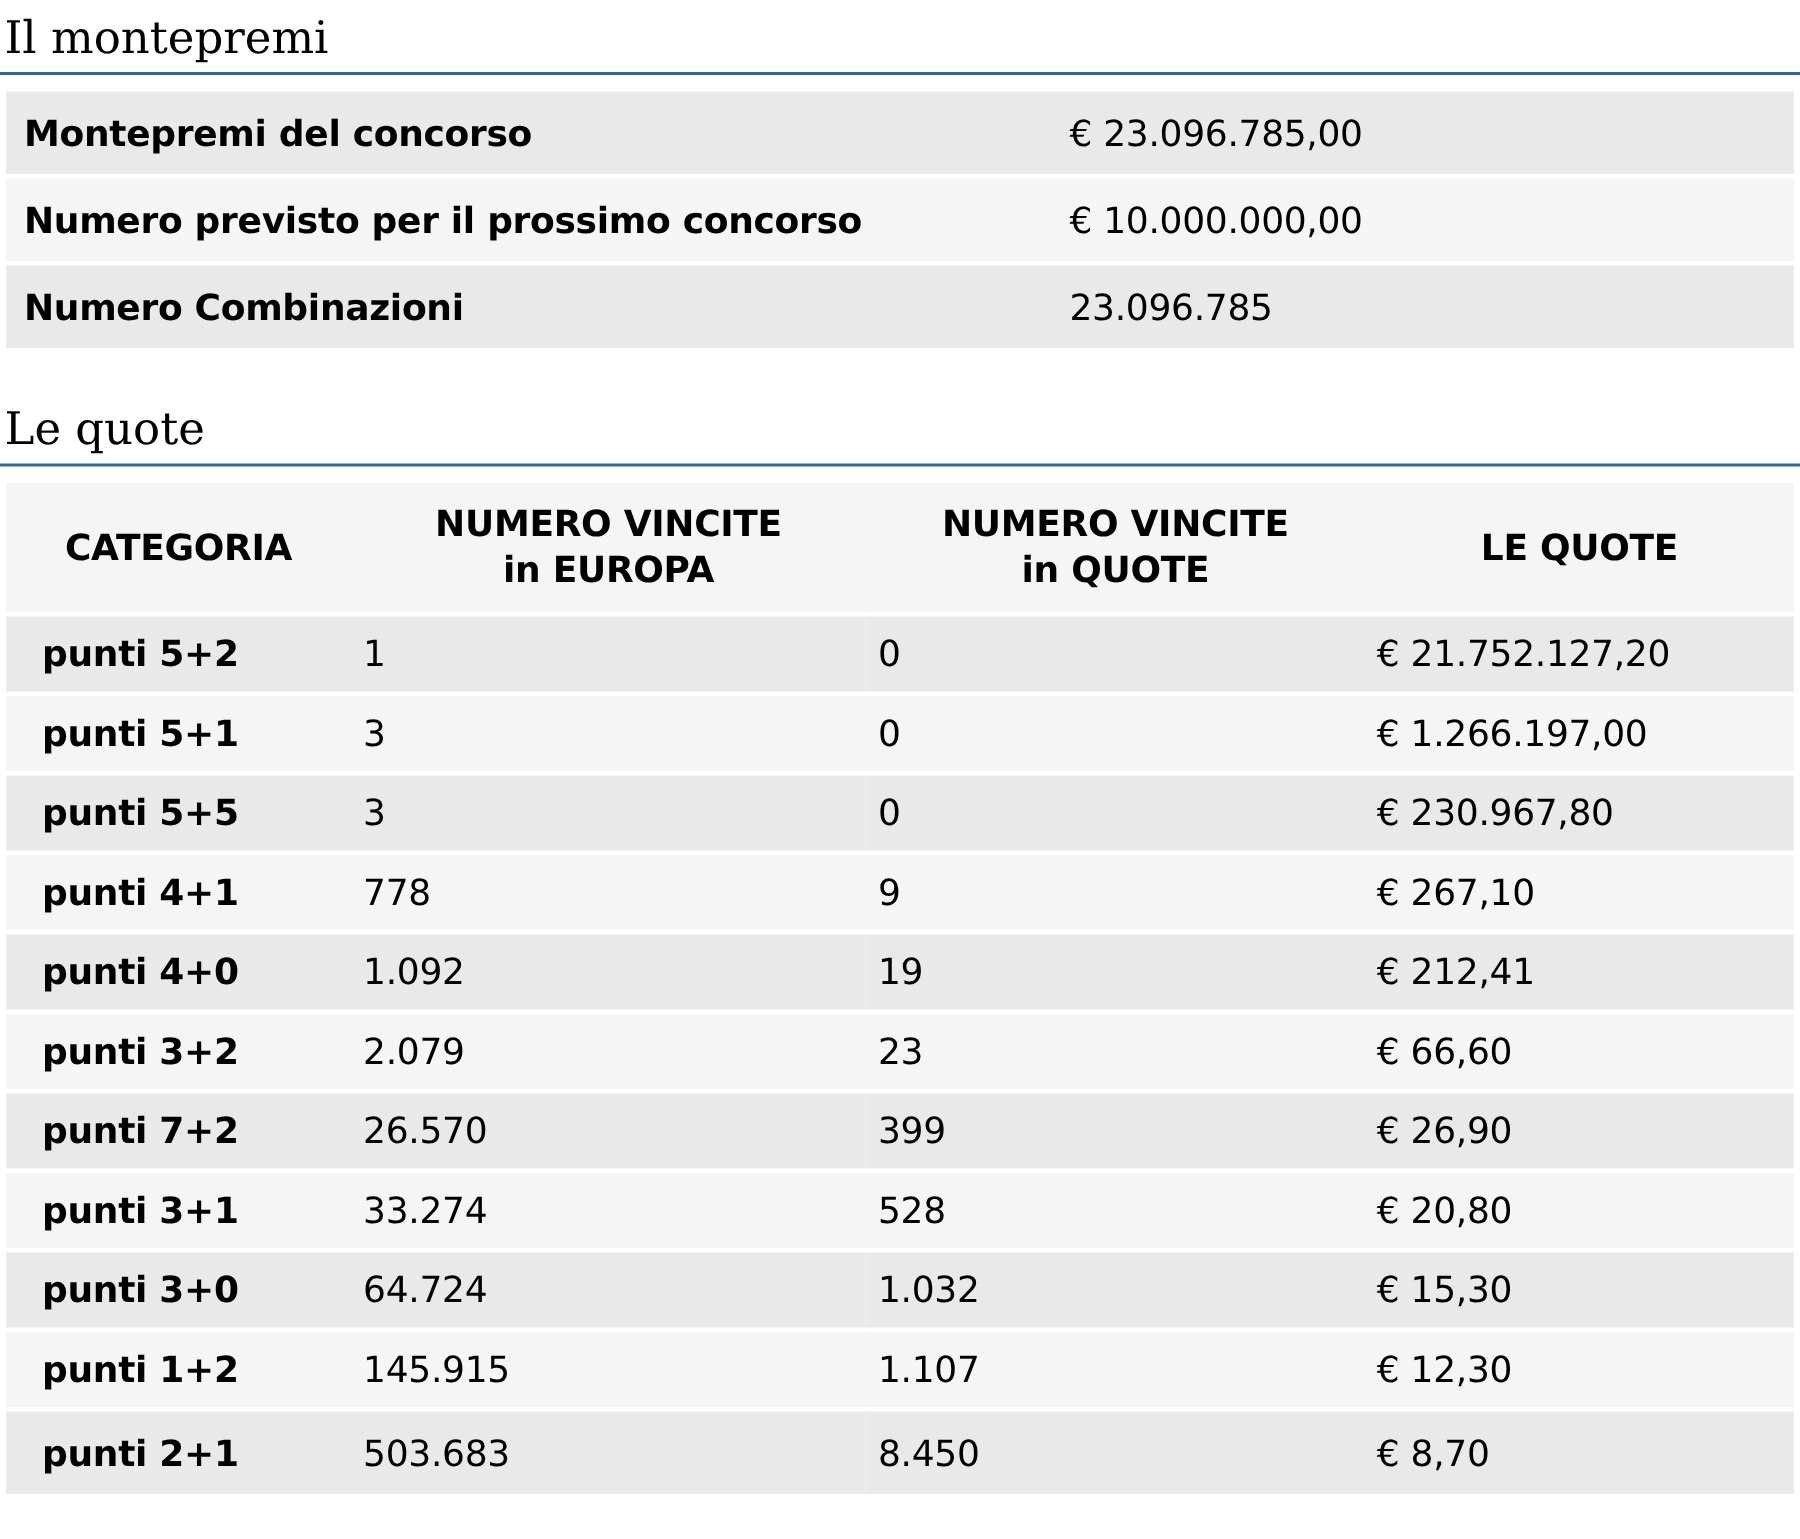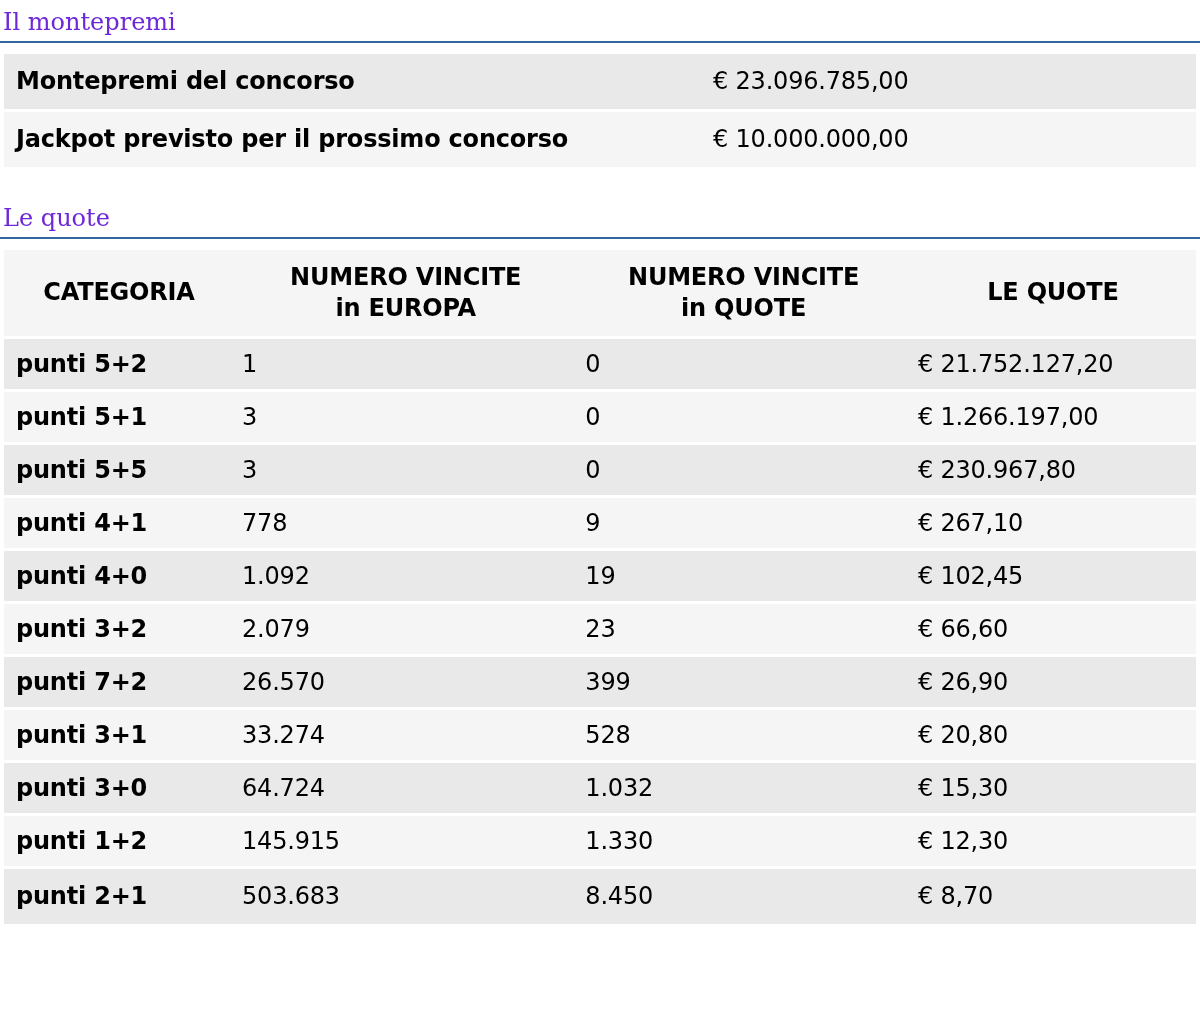--- a/index.html
+++ b/index.html
@@ -19,9 +19,9 @@
   h1.section-title {
     font-family: "DejaVu Serif", serif;
     font-weight: 400;
-    font-size: 24px;
+    font-size: 30px;
     line-height: 1.2;
-    color: #6d28d9;
+    color: #000000;
     margin: 0;
     padding: 0 0 4px 3px;
     border-bottom: 2px solid #2e689e;

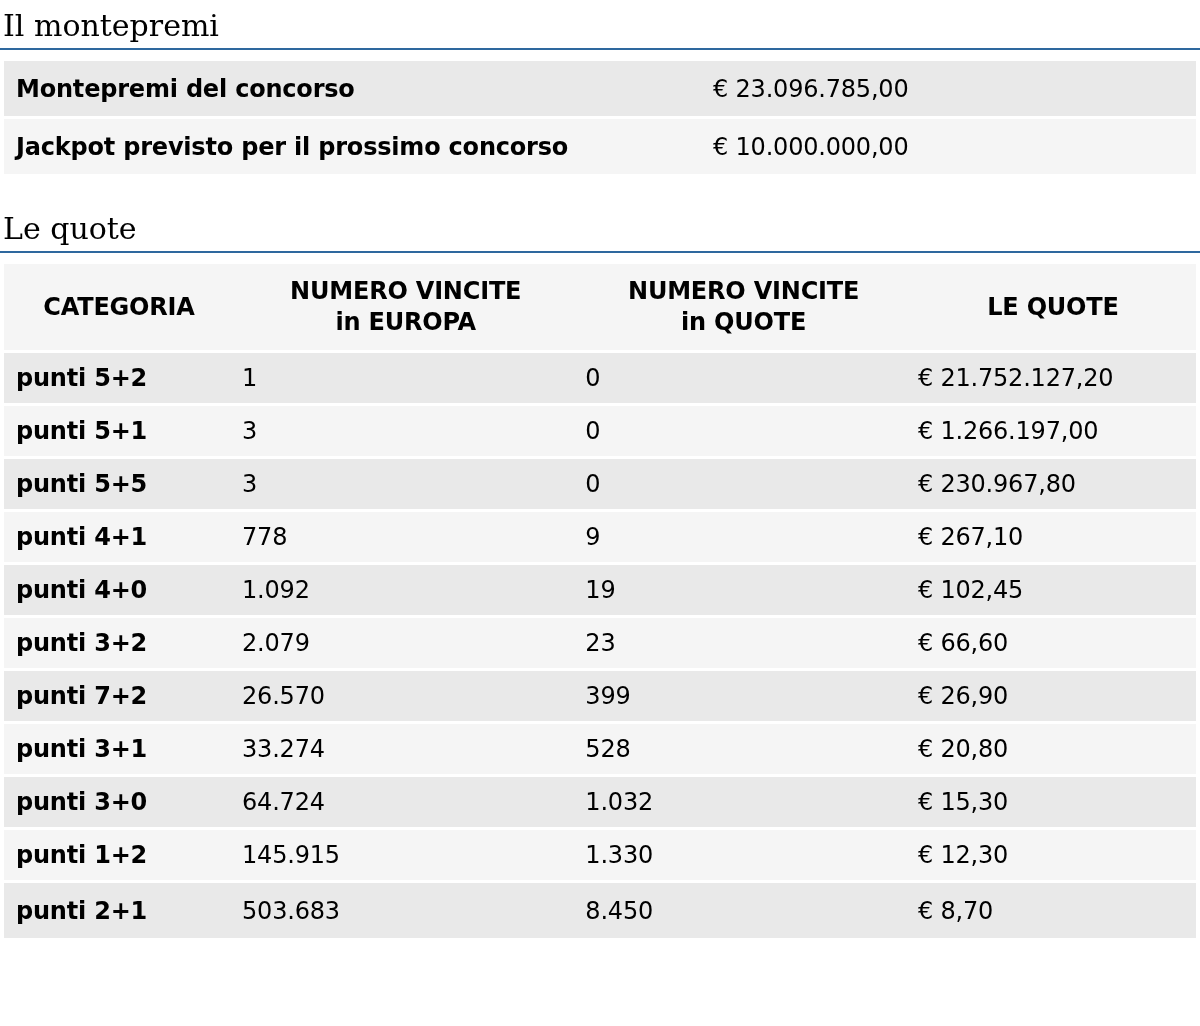--- a/index.html
+++ b/index.html
@@ -78,7 +78,7 @@
   </tr>
 
   <tr>
-    <td class="mp-label">Jackpot previsto per il prossimo concorso</td>
+    <td class="mp-label">Numero previsto per il prossimo concorso</td>
     <td class="mp-value">€ 10.000.000,00</td>
   </tr>
 

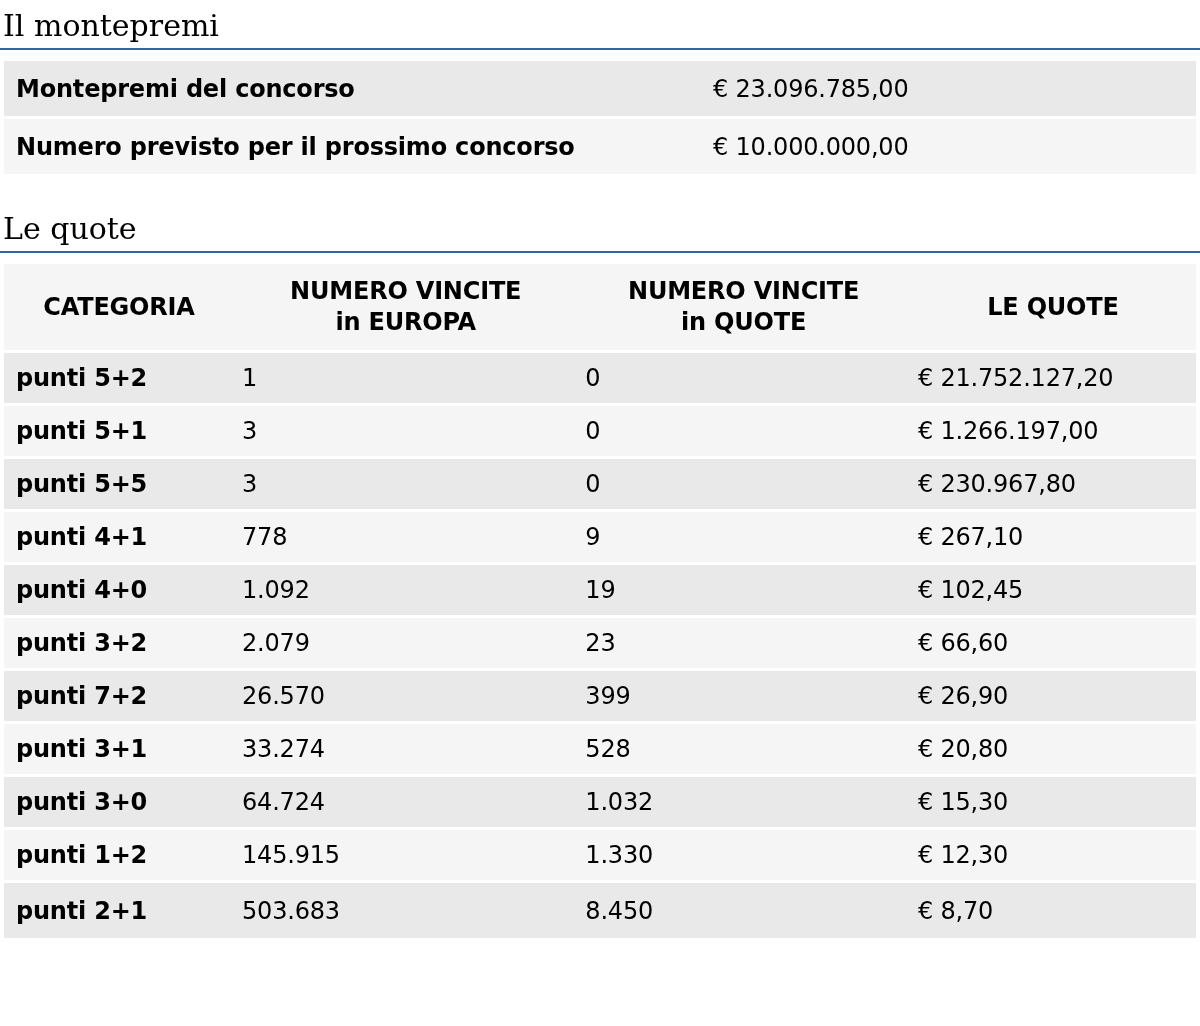--- a/index.html
+++ b/index.html
@@ -82,6 +82,10 @@
     <td class="mp-value">€ 10.000.000,00</td>
   </tr>
 
+  <tr>
+    <td class="mp-label">Numero Combinazioni</td>
+    <td class="mp-value">23.096.785</td>
+  </tr>
 </tbody>
     </table>
   </section>

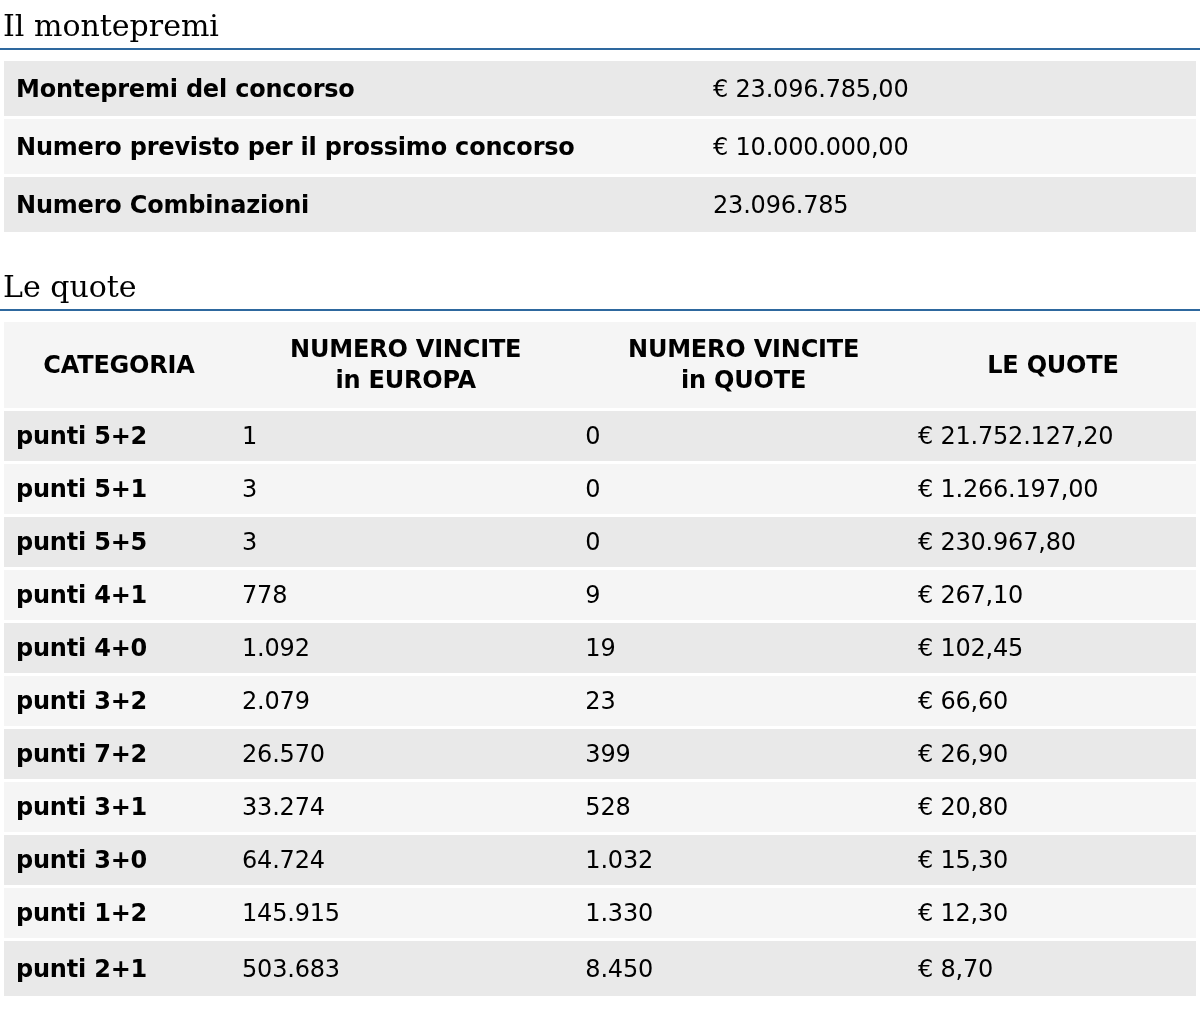--- a/index.html
+++ b/index.html
@@ -60,7 +60,7 @@
     line-height: 31px;
   }
   .q-table tbody td { height: 48px; padding-left: 8px; }
-  .q-table tbody td:first-child { font-weight: bold; padding-left: 12px; }
+  .q-table tbody td:first-child { font-weight: bold; padding-left: 24px; }
   .q-table tbody tr:last-child td { height: 53px; }
 </style>
 </head>

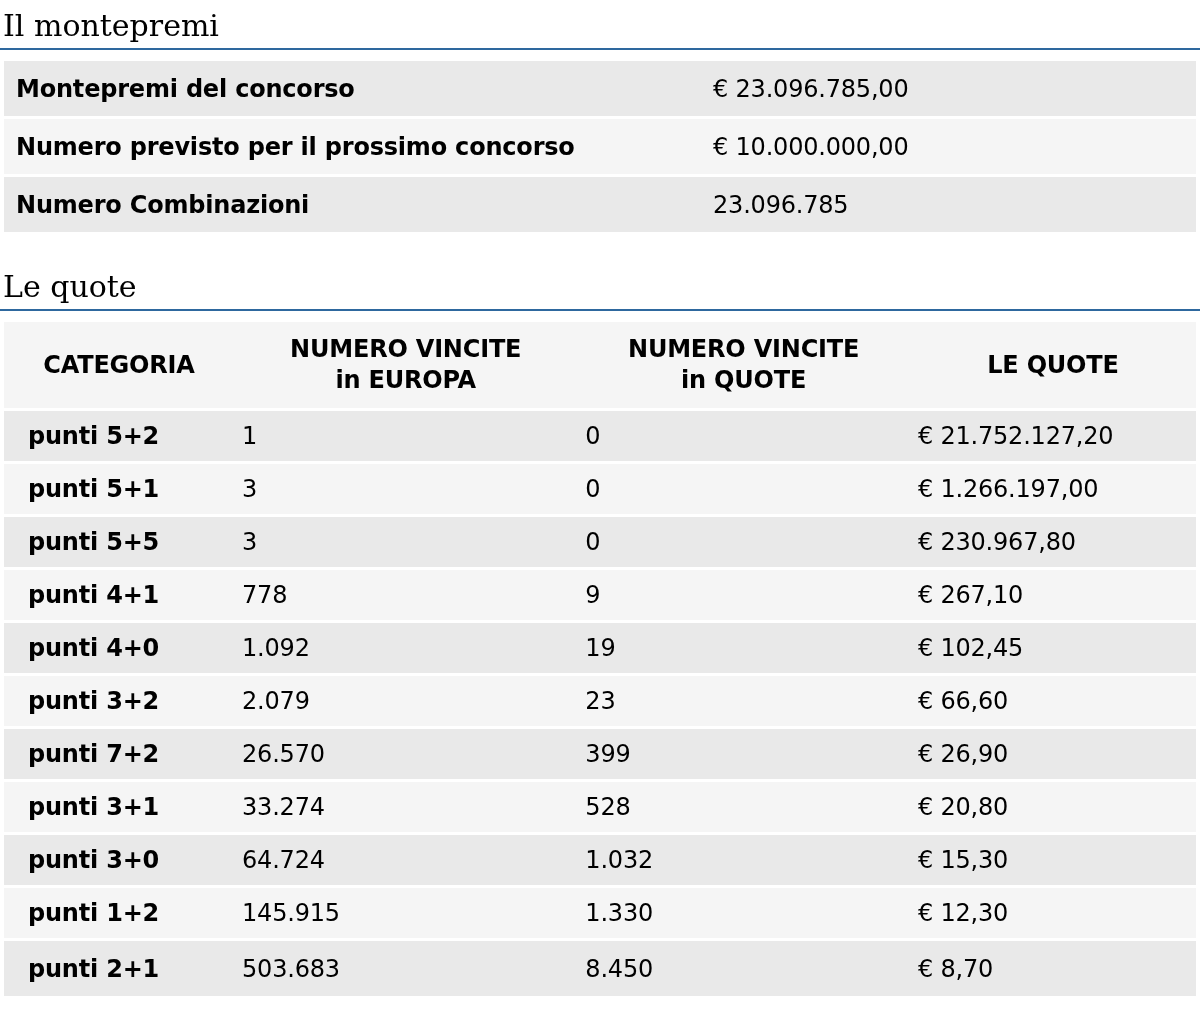--- a/index.html
+++ b/index.html
@@ -151,7 +151,7 @@
     <td>punti 4+0</td>
     <td>1.092</td>
     <td>19</td>
-    <td>€ 102,45</td>
+    <td>€ 212,41</td>
   </tr>
 
   <tr>

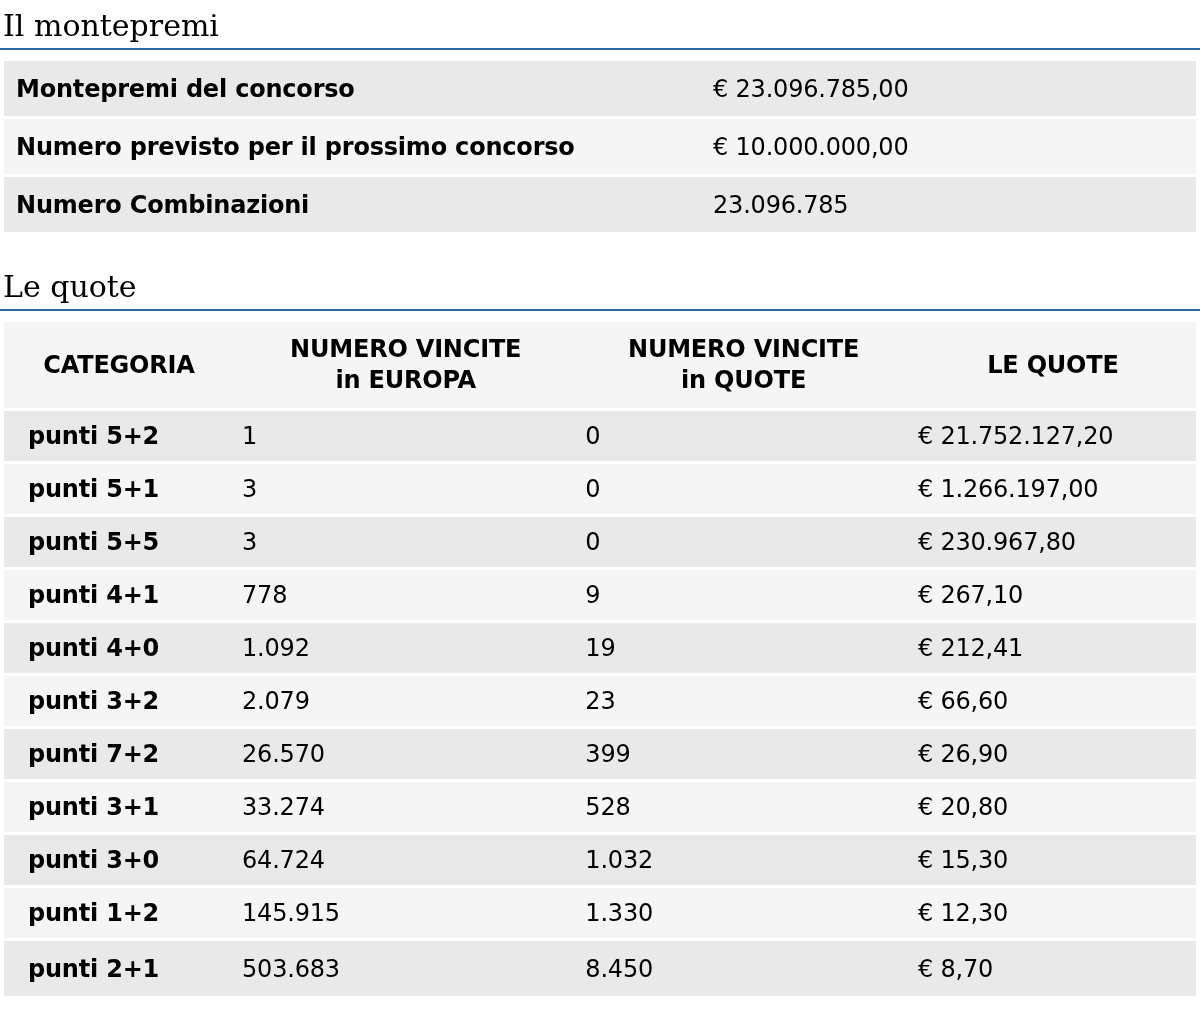--- a/index.html
+++ b/index.html
@@ -185,7 +185,7 @@
   <tr>
     <td>punti 1+2</td>
     <td>145.915</td>
-    <td>1.330</td>
+    <td>1.107</td>
     <td>€ 12,30</td>
   </tr>
 

